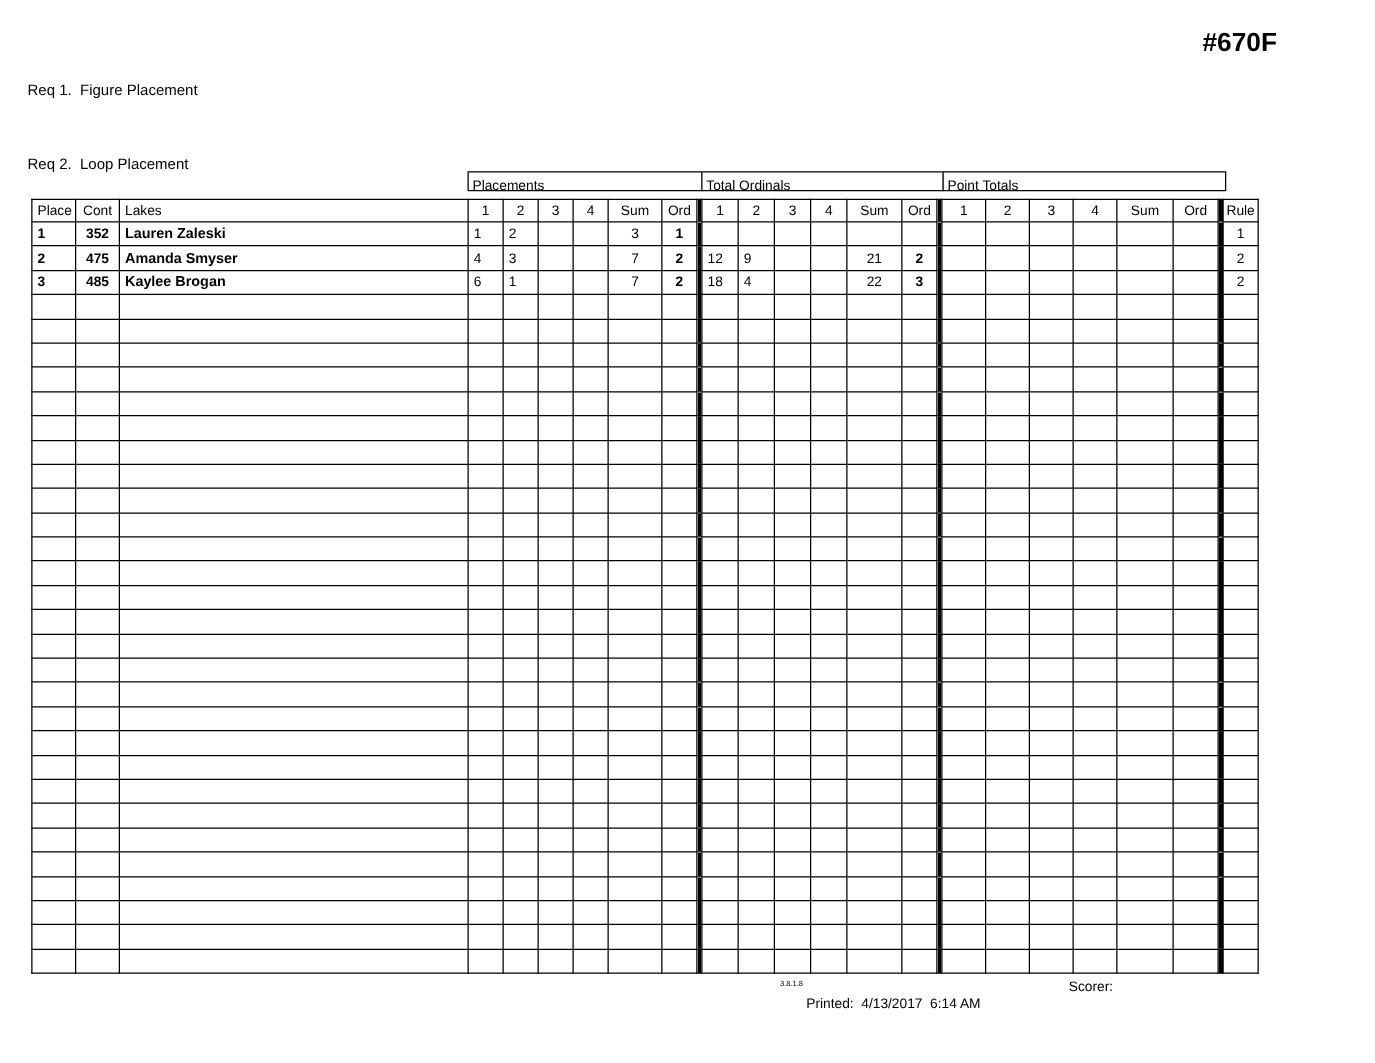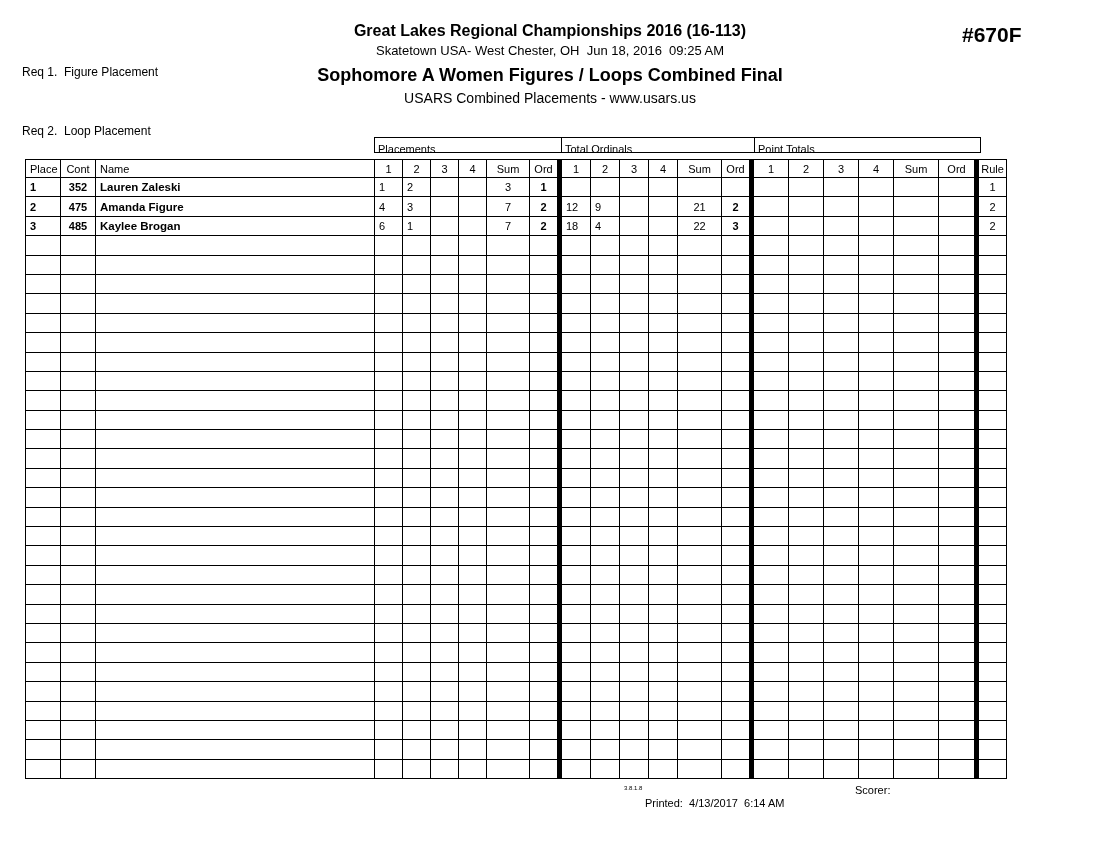--- a/index.html
+++ b/index.html
@@ -78,12 +78,6 @@
 
   <div class="doc-number">#670F</div>
 
-  <div class="titles">
-    <div class="title">Great Lakes Regional Championships 2016 (16-113)</div>
-    <div class="subtitle">Skatetown USA- West Chester, OH  Jun 18, 2016  09:25 AM</div>
-    <div class="event">Sophomore A Women Figures / Loops Combined Final</div>
-    <div class="usars">USARS Combined Placements - www.usars.us</div>
-  </div>
 
   <div class="ghdr ghdr-placements">Placements</div>
   <div class="ghdr ghdr-ordinals">Total Ordinals</div>

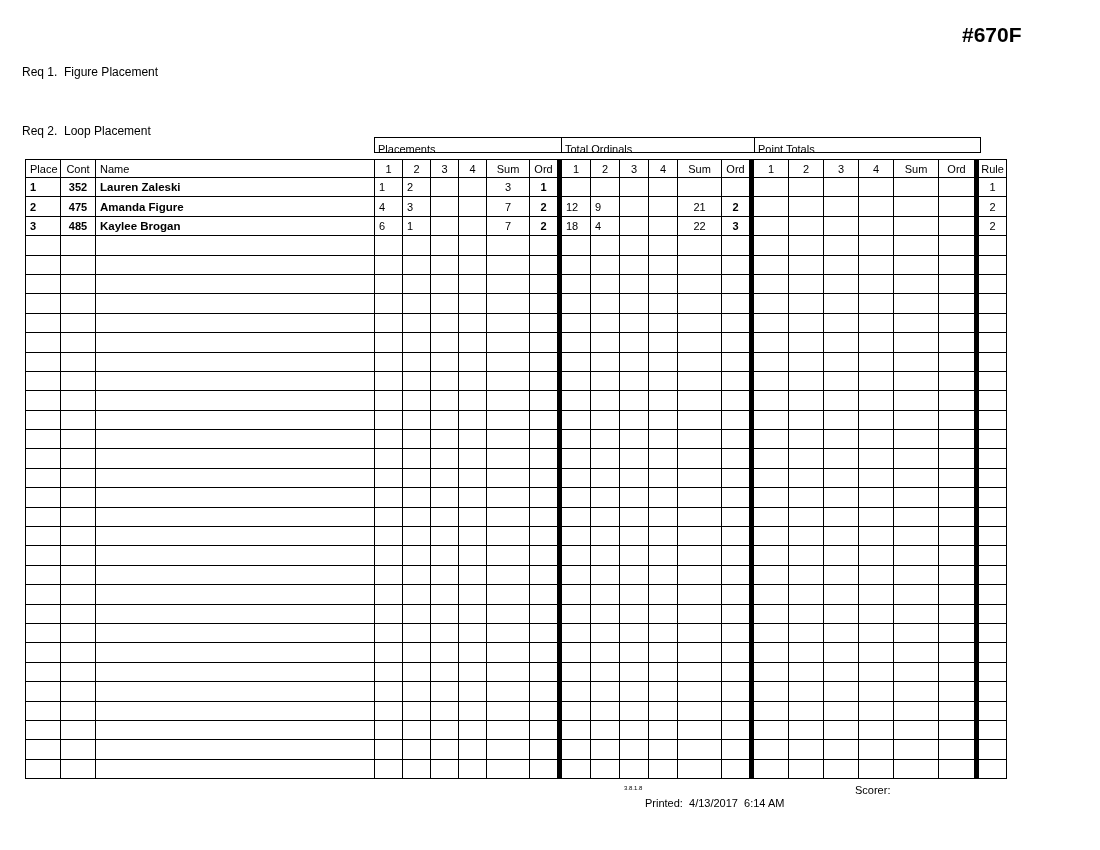--- a/index.html
+++ b/index.html
@@ -115,7 +115,7 @@
       <tr id="header-row">
           <th class="al">Place</th>
           <th class="ac">Cont</th>
-          <th class="al">Name</th>
+          <th class="al">Lakes</th>
           <th class="ac">1</th>
           <th class="ac">2</th>
           <th class="ac">3</th>

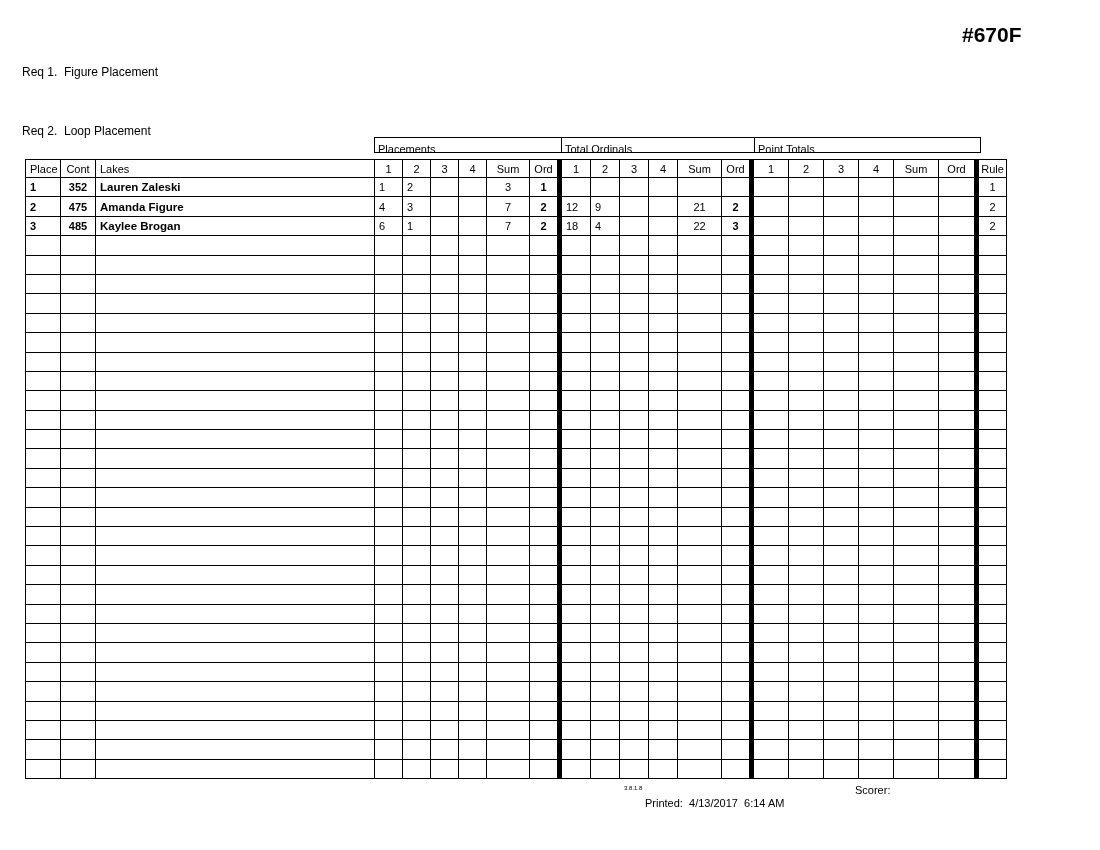--- a/index.html
+++ b/index.html
@@ -171,7 +171,7 @@
         <tr>
           <td class="al bold">2</td>
           <td class="ac bold">475</td>
-          <td class="al bold name">Amanda Figure</td>
+          <td class="al bold name">Amanda Smyser</td>
           <td class="al">4</td>
           <td class="al">3</td>
           <td class="al"></td>

